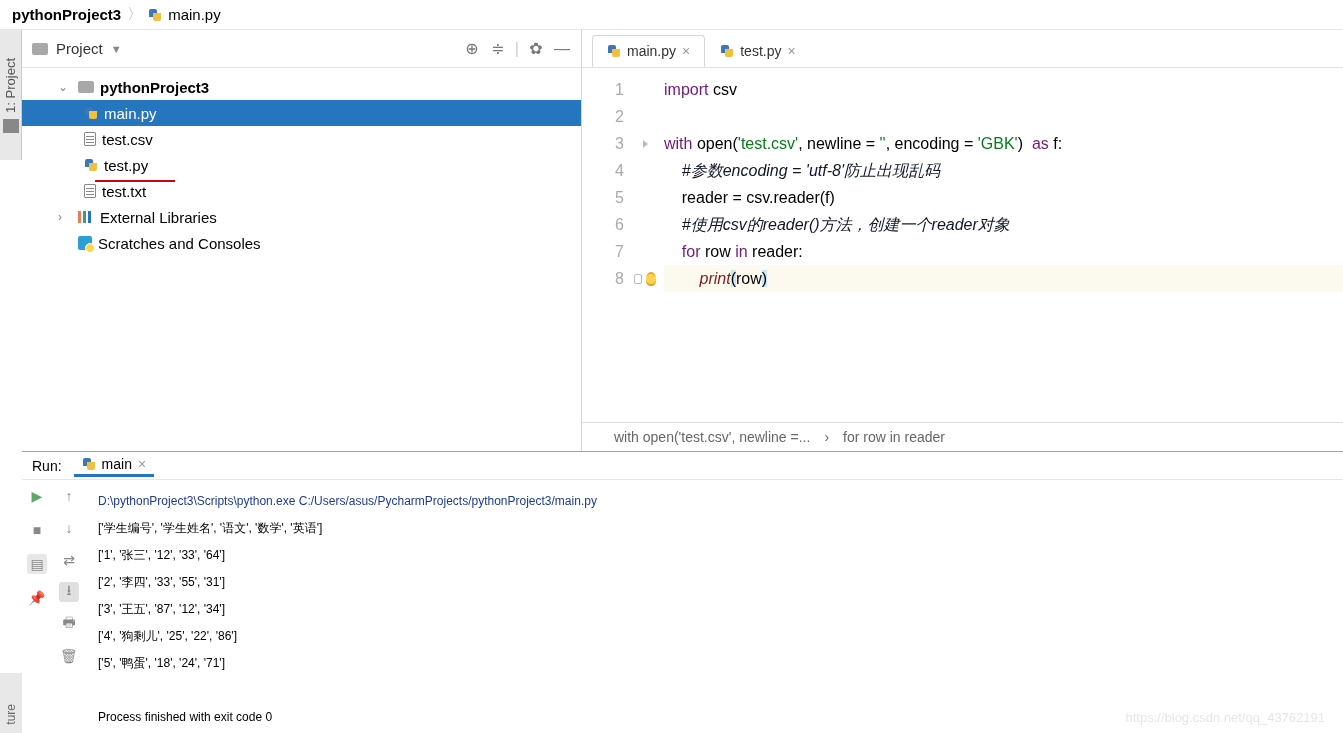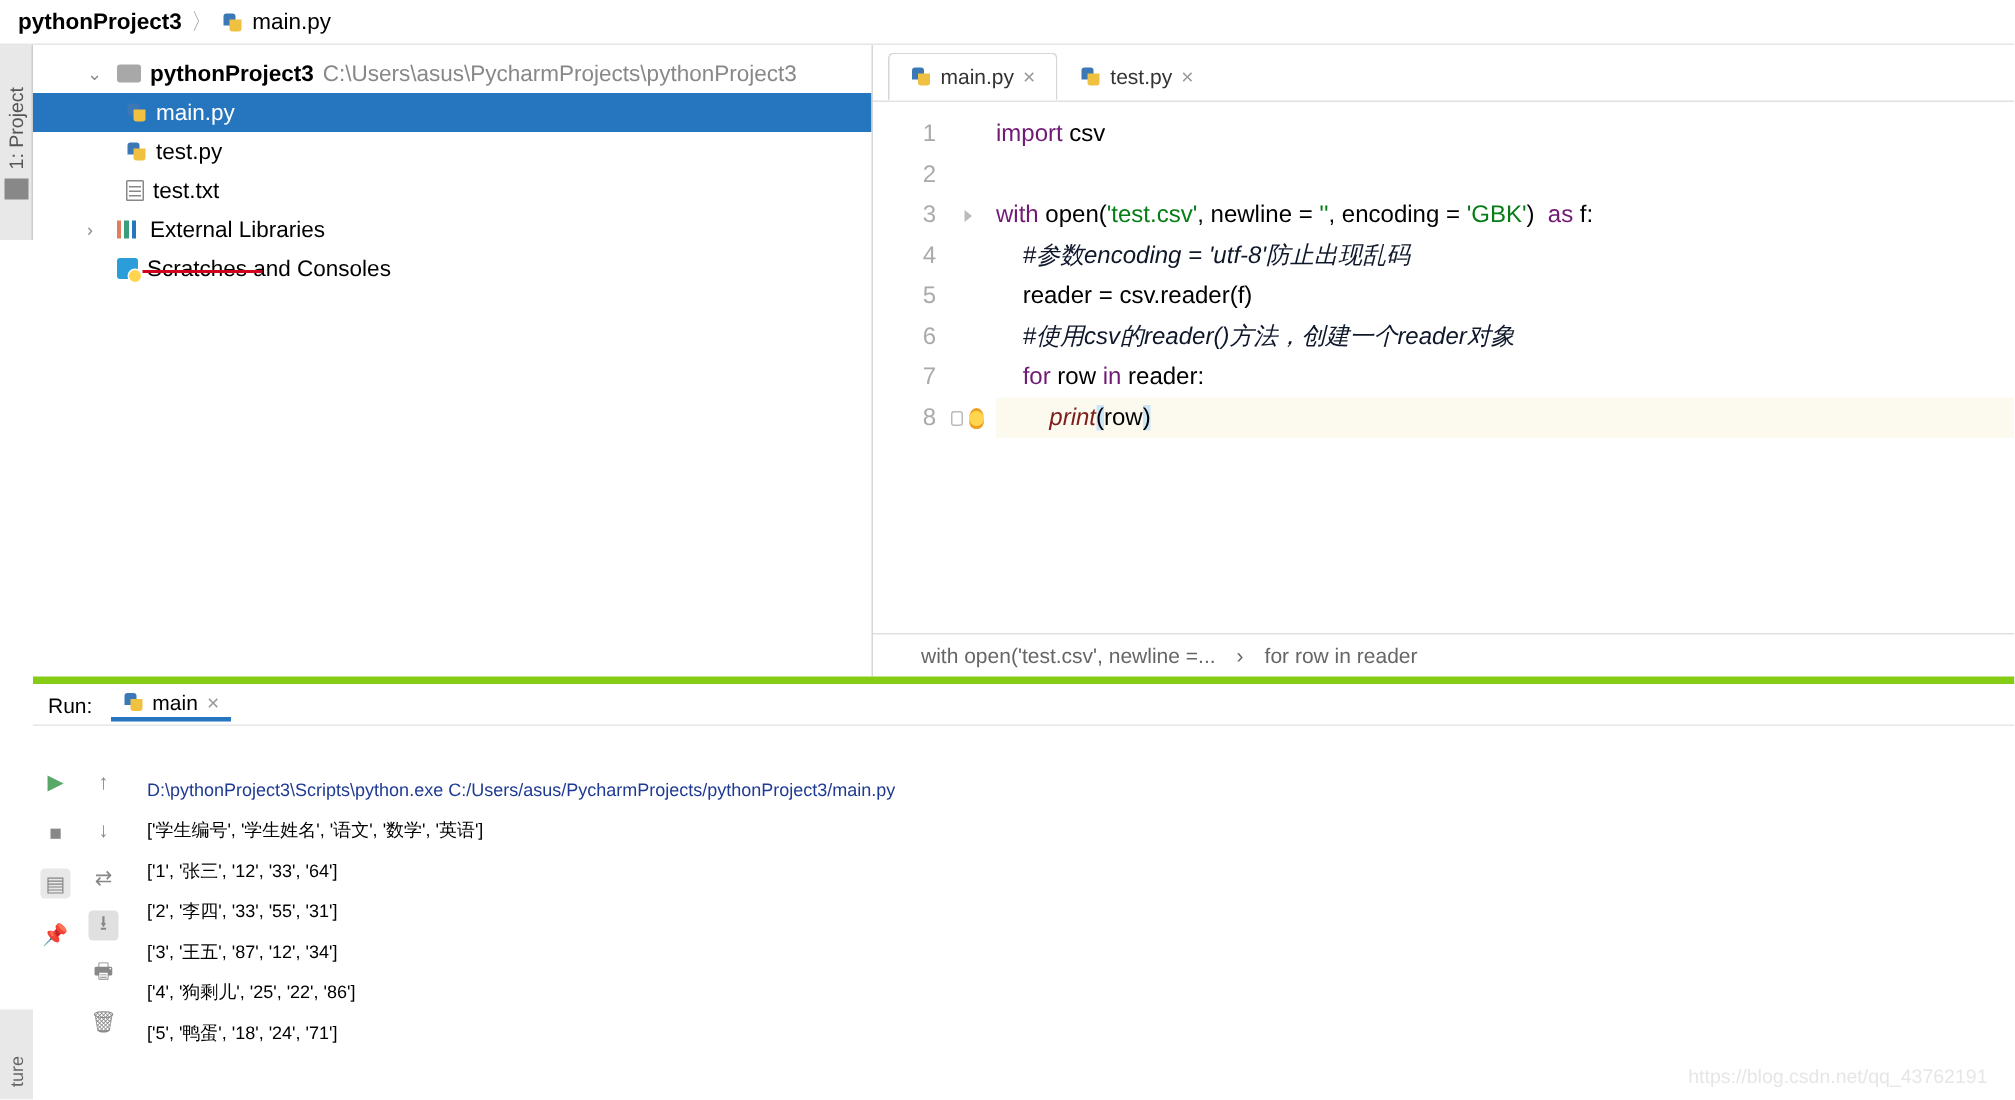--- a/index.html
+++ b/index.html
@@ -100,6 +100,17 @@
 <div class="workspace">
 
   <div class="project-pane">
+    <div class="proj-toolbar">
+      <span class="icon-folder"></span>
+      <span class="proj-title">Project</span>
+      <span style="color:#888;font-size:11px">▼</span>
+      <span class="spacer"></span>
+      <span class="tb-icon">⊕</span>
+      <span class="tb-icon">≑</span>
+      <span style="color:#ccc">|</span>
+      <span class="tb-icon">✿</span>
+      <span class="tb-icon">—</span>
+    </div>
     <div class="tree">
       <div class="tree-row indent-1">
         <span class="tw">⌄</span>

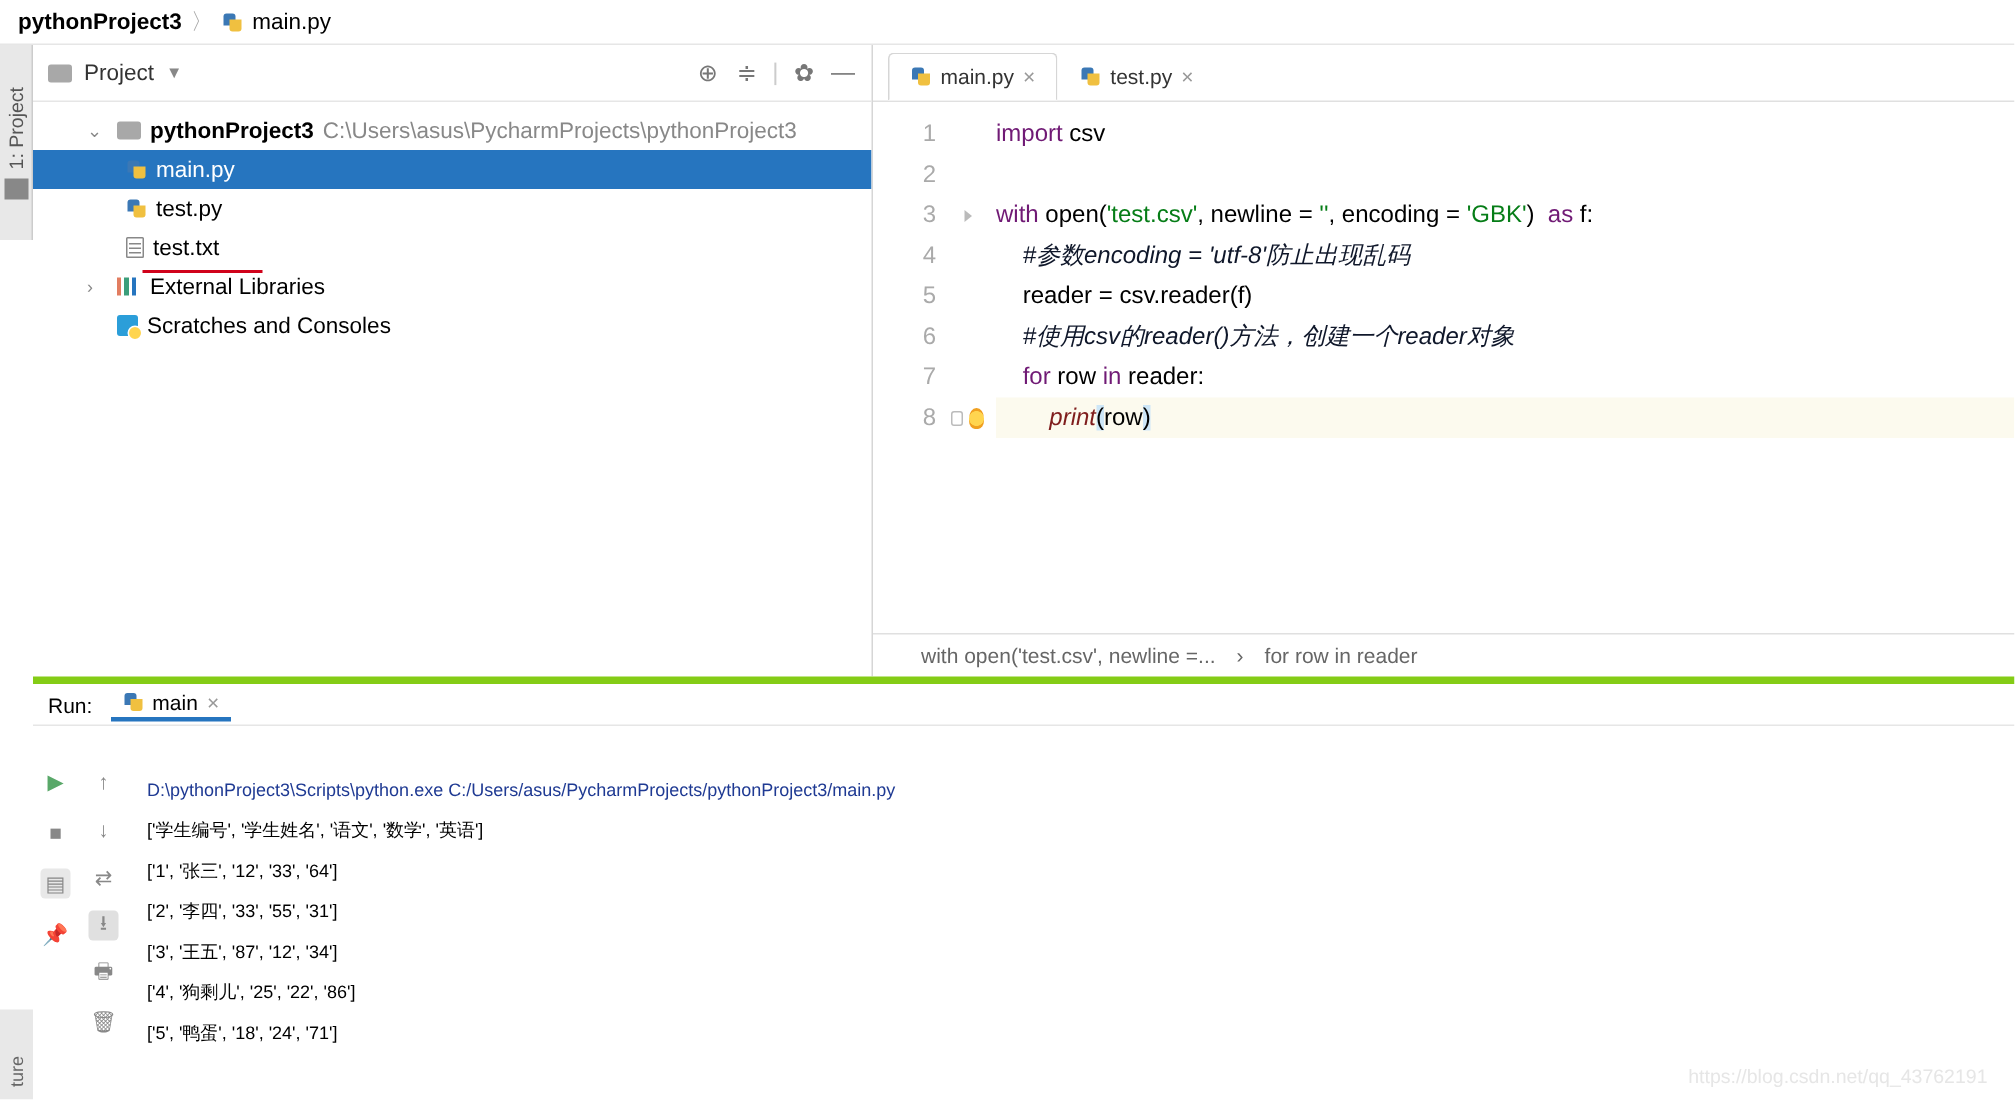--- a/index.html
+++ b/index.html
@@ -116,7 +116,6 @@
         <span class="tw">⌄</span>
         <span class="icon-folder"></span>
         <b>pythonProject3</b>
-        <span class="gray">C:\Users\asus\PycharmProjects\pythonProject3</span>
       </div>
       <div class="tree-row indent-2 sel">
         <span class="icon-py"></span>

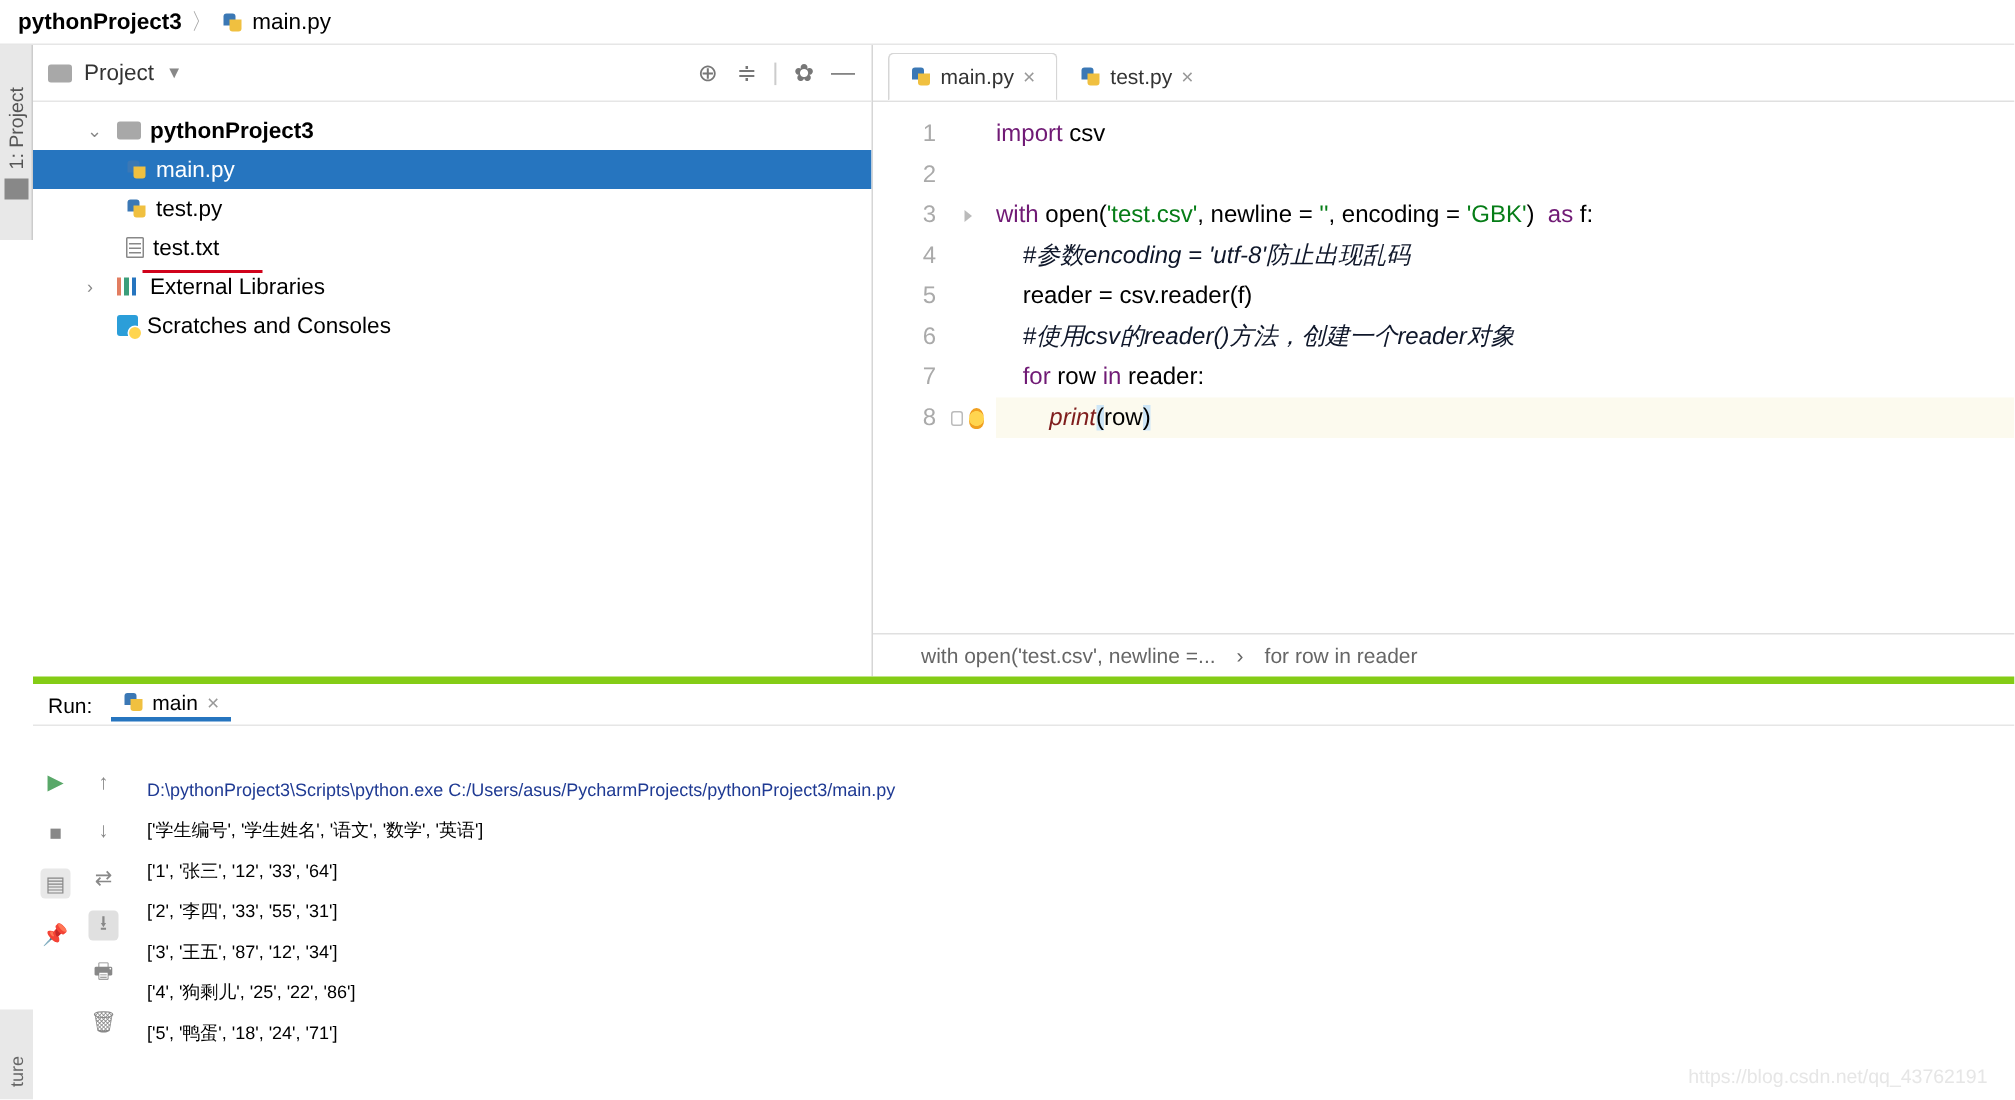--- a/index.html
+++ b/index.html
@@ -122,6 +122,10 @@
         <span>main.py</span>
       </div>
       <div class="tree-row indent-2">
+        <span class="icon-file"></span>
+        <span>test.csv</span>
+      </div>
+      <div class="tree-row indent-2">
         <span class="icon-py"></span>
         <span>test.py</span>
       </div>

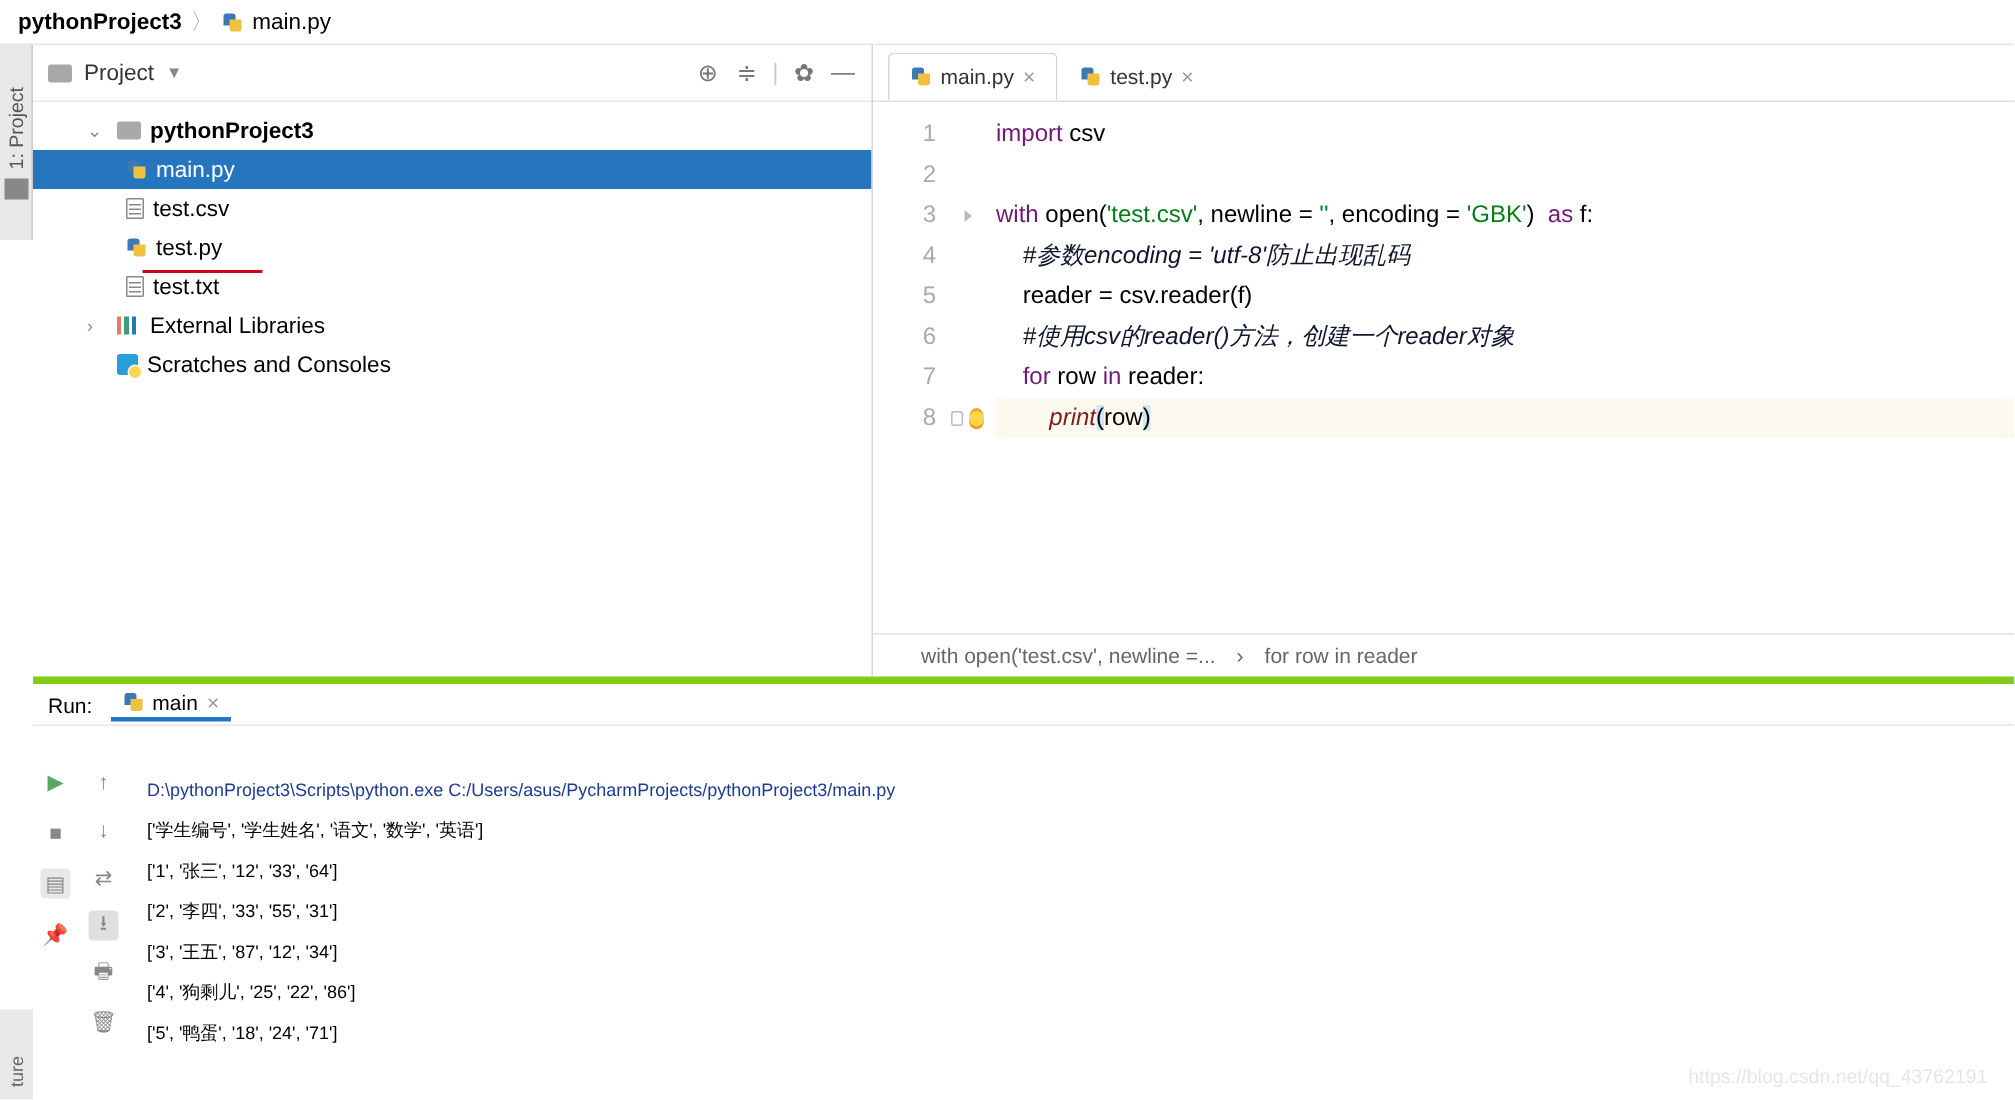--- a/index.html
+++ b/index.html
@@ -67,7 +67,7 @@
 .crumbline { border-top:1px solid #e0e0e0; padding:6px 32px; font-size:14px; color:#666; display:flex; gap:14px; align-items:center; }
 
 
-.run-panel { position:absolute; left:22px; right:0; bottom:0; height:282px; border-top:5px solid #84cc16; display:flex; flex-direction:column; background:#fff;gap:21px; }
+.run-panel { position:absolute; left:22px; right:0; bottom:0; height:282px; border-top:1px solid #84cc16; display:flex; flex-direction:column; background:#fff; }
 .run-header { display:flex; align-items:center; height:28px; padding:0 10px; gap:12px; font-size:14px; border-bottom:1px solid #e6e6e6; }
 .run-tab { display:flex; align-items:center; gap:6px; background:#fff; padding:2px 8px; border-bottom:3px solid #2675bf; }
 .run-tab .close { color:#999; }

